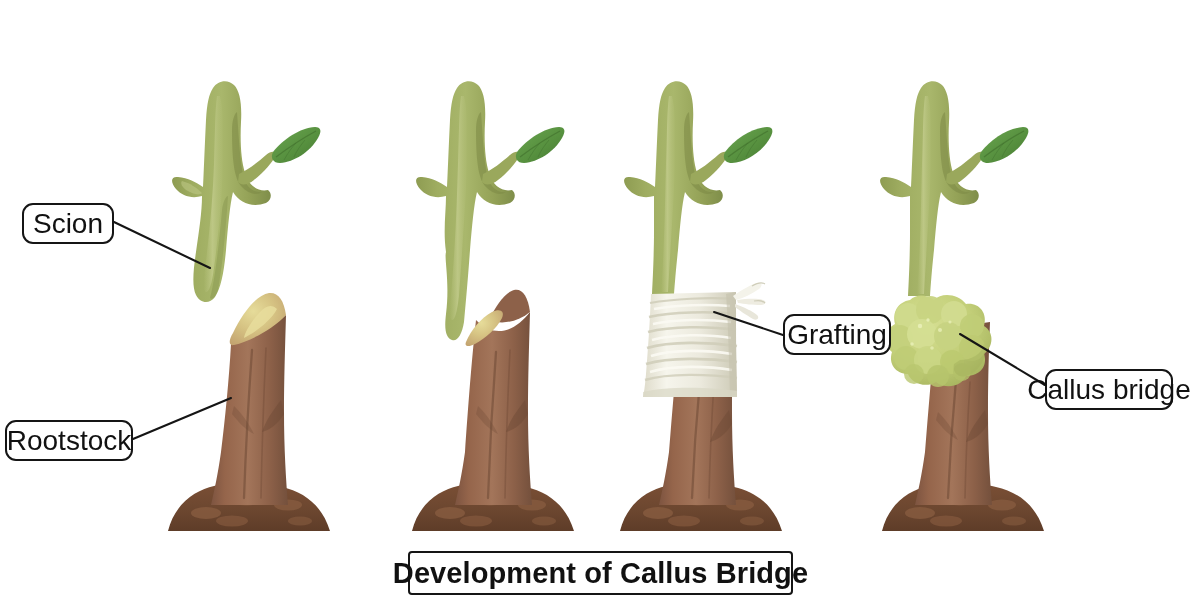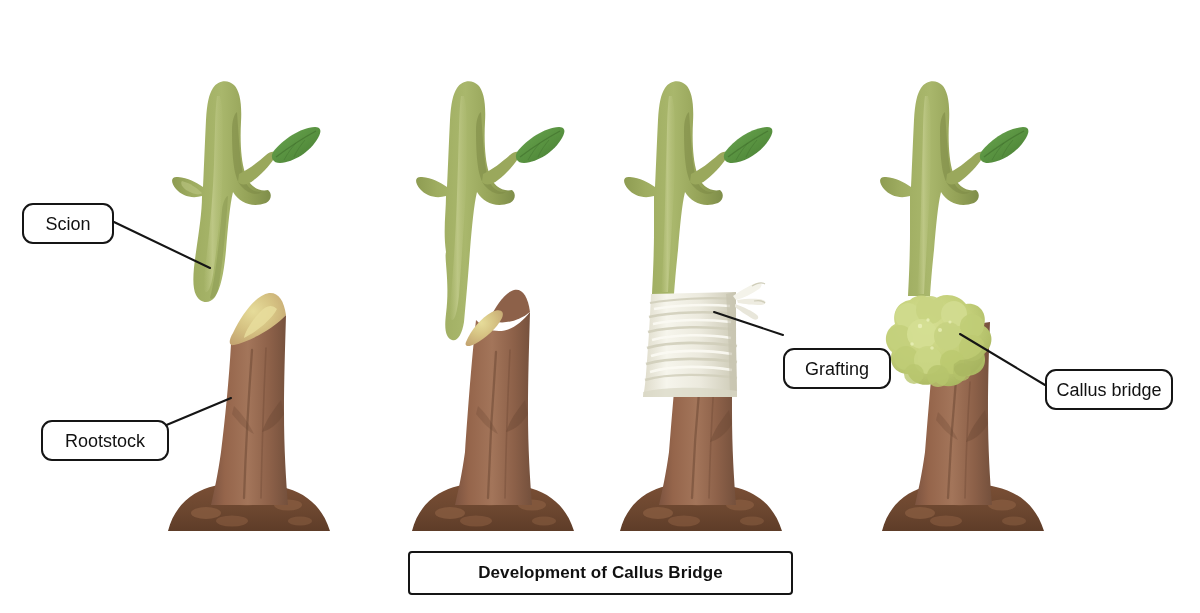--- a/index.html
+++ b/index.html
@@ -35,7 +35,7 @@
     justify-content: center;
     color: #111111;
     font-family: "Liberation Sans", sans-serif;
-    font-size: 18px;
+    font-size: 28px;
     line-height: 1;
     white-space: nowrap;
     z-index: 5;

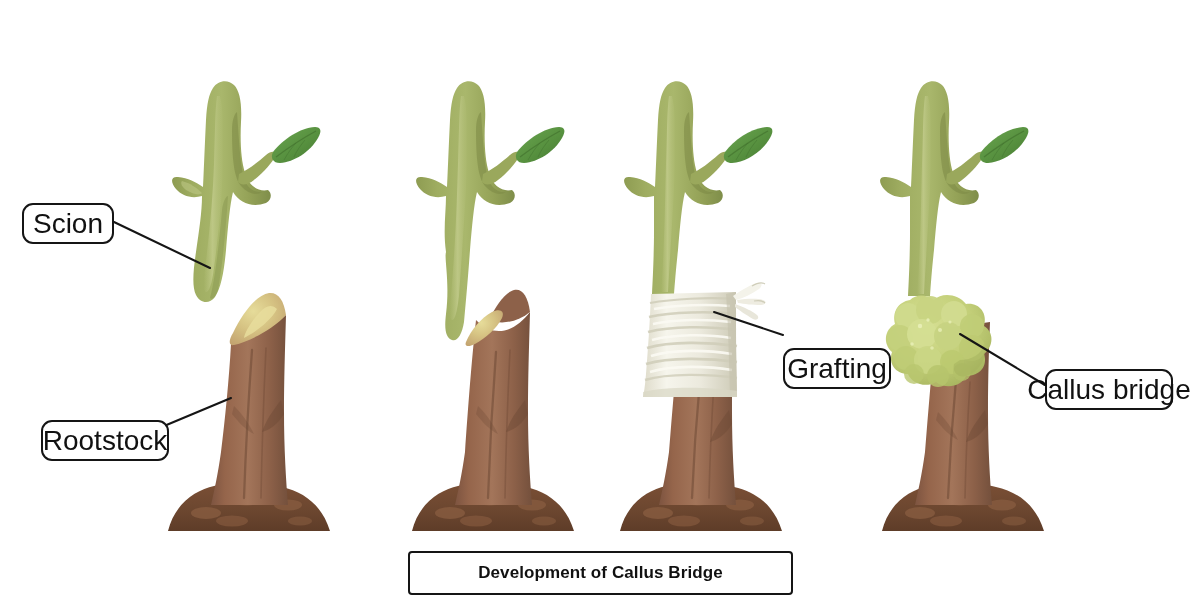--- a/index.html
+++ b/index.html
@@ -59,7 +59,7 @@
   }
   #lbl-scion      { left: 22px;   top: 203px; width: 92px;  height: 41px; }
   #lbl-rootstock  { left: 5px;    top: 420px; width: 128px; height: 41px; margin-left: 36px; }
-  #lbl-grafting   { left: 783px;  top: 314px; width: 108px; height: 41px; margin-top: 34px; }
+  #lbl-grafting   { left: 783px;  top: 314px; width: 108px; height: 41px; }
   #lbl-callus     { left: 1045px; top: 369px; width: 128px; height: 41px; }
   #title          { left: 408px;  top: 551px; width: 385px; height: 44px; }
 </style>

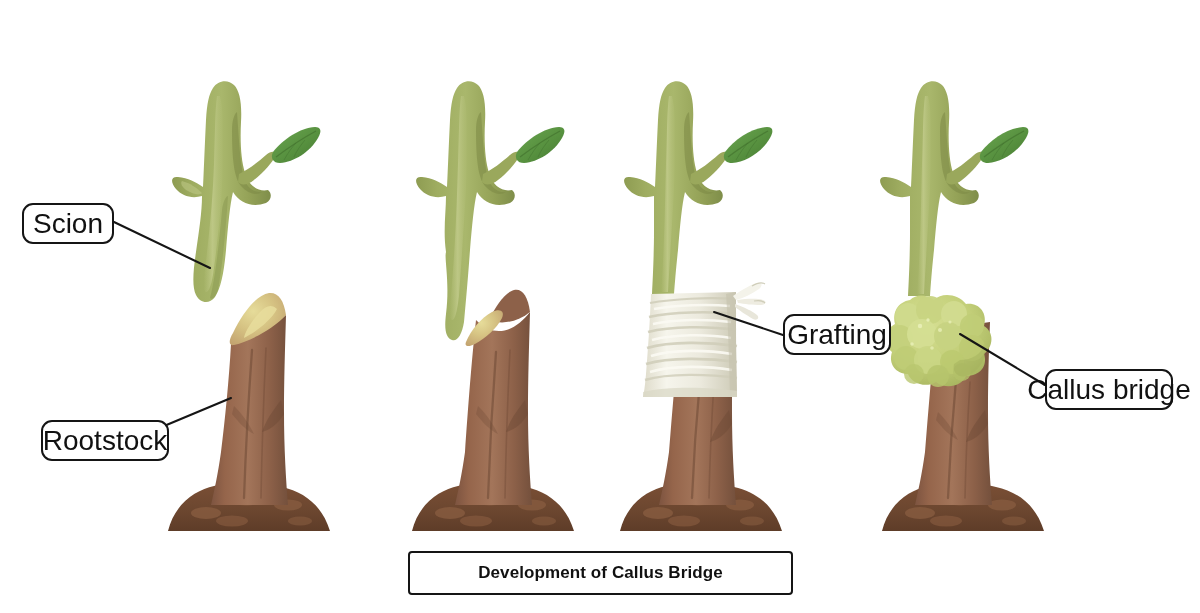--- a/index.html
+++ b/index.html
@@ -58,7 +58,7 @@
     z-index: 5;
   }
   #lbl-scion      { left: 22px;   top: 203px; width: 92px;  height: 41px; }
-  #lbl-rootstock  { left: 5px;    top: 420px; width: 128px; height: 41px; margin-left: 36px; }
+  #lbl-rootstock  { left: 5px;    top: 420px; width: 128px; height: 41px; }
   #lbl-grafting   { left: 783px;  top: 314px; width: 108px; height: 41px; }
   #lbl-callus     { left: 1045px; top: 369px; width: 128px; height: 41px; }
   #title          { left: 408px;  top: 551px; width: 385px; height: 44px; }

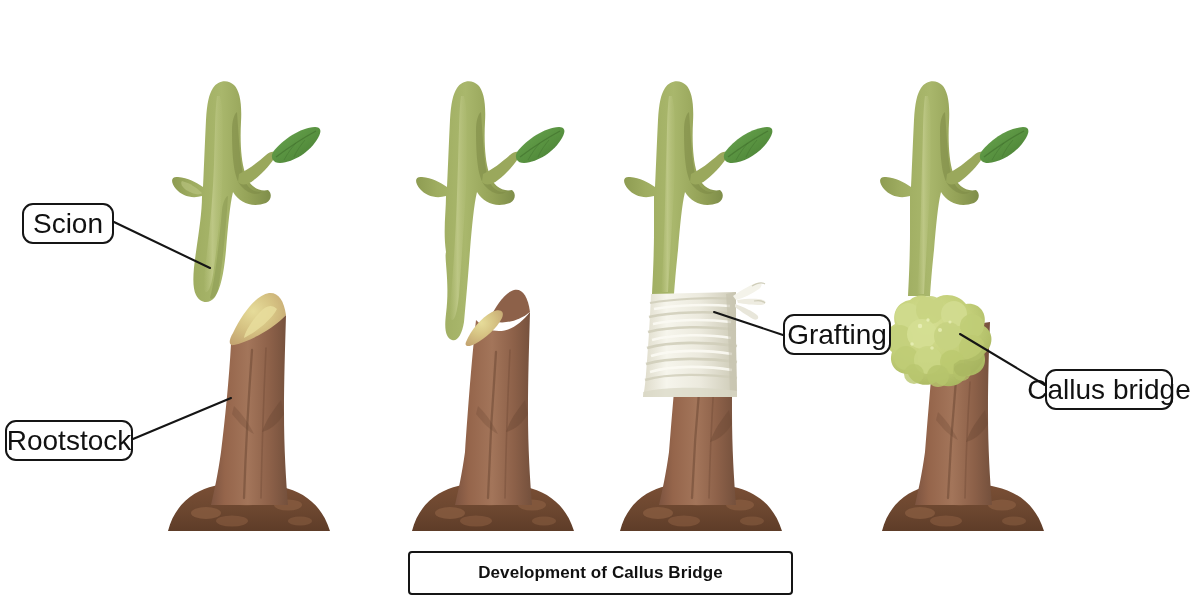--- a/index.html
+++ b/index.html
@@ -52,7 +52,7 @@
     color: #111111;
     font-family: "Liberation Sans", sans-serif;
     font-weight: bold;
-    font-size: 17px;
+    font-size: 29px;
     letter-spacing: 0.1px;
     white-space: nowrap;
     z-index: 5;

